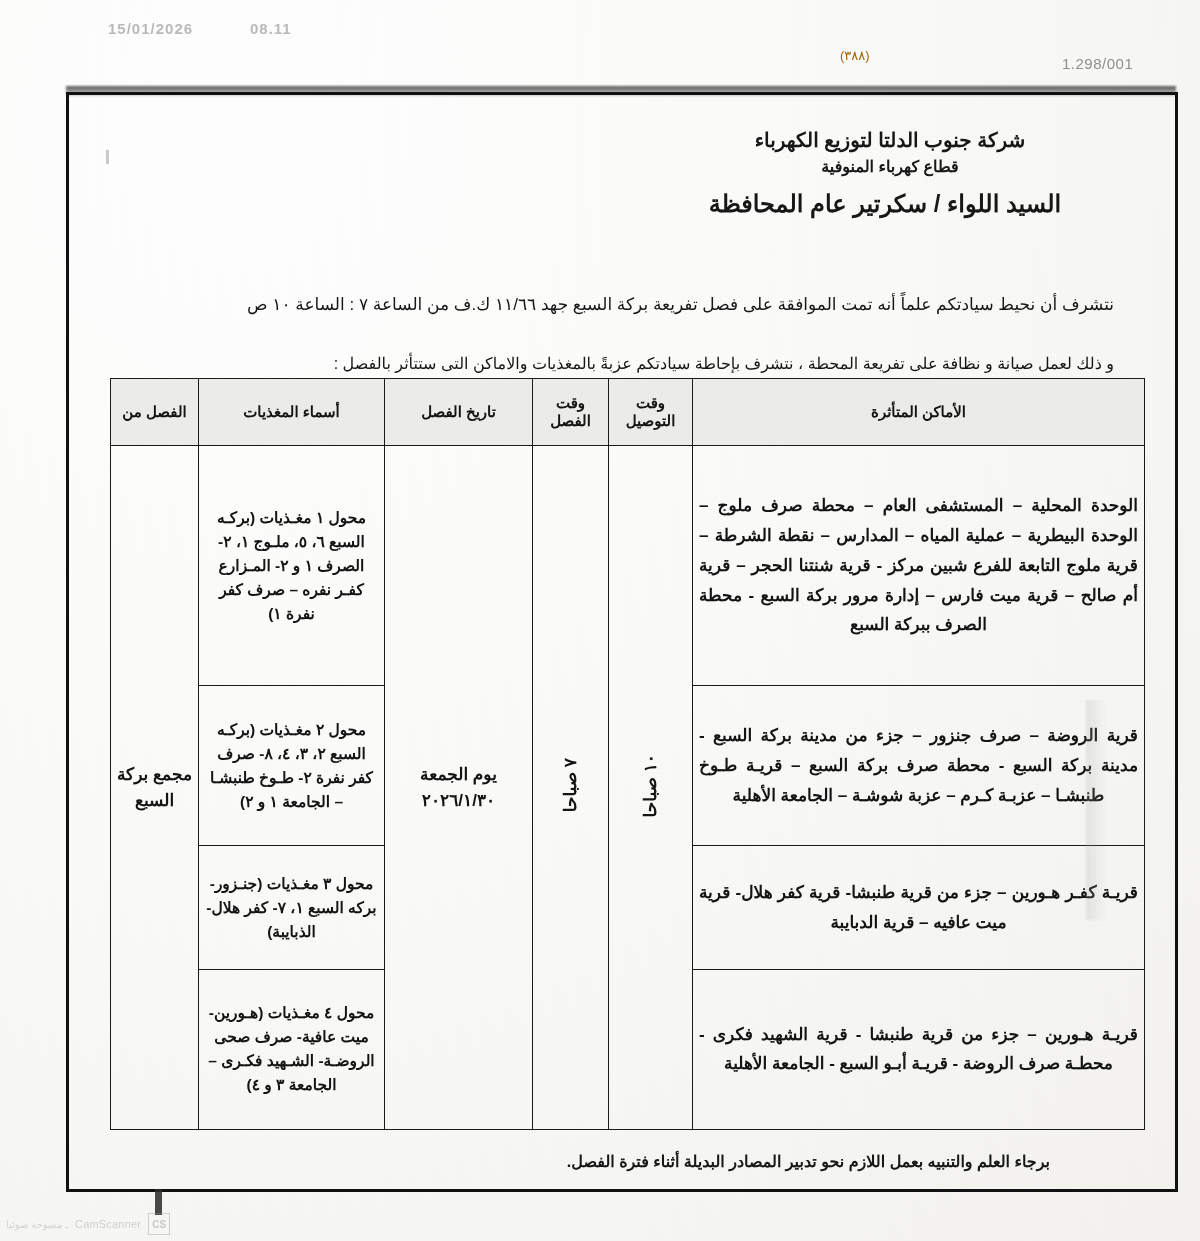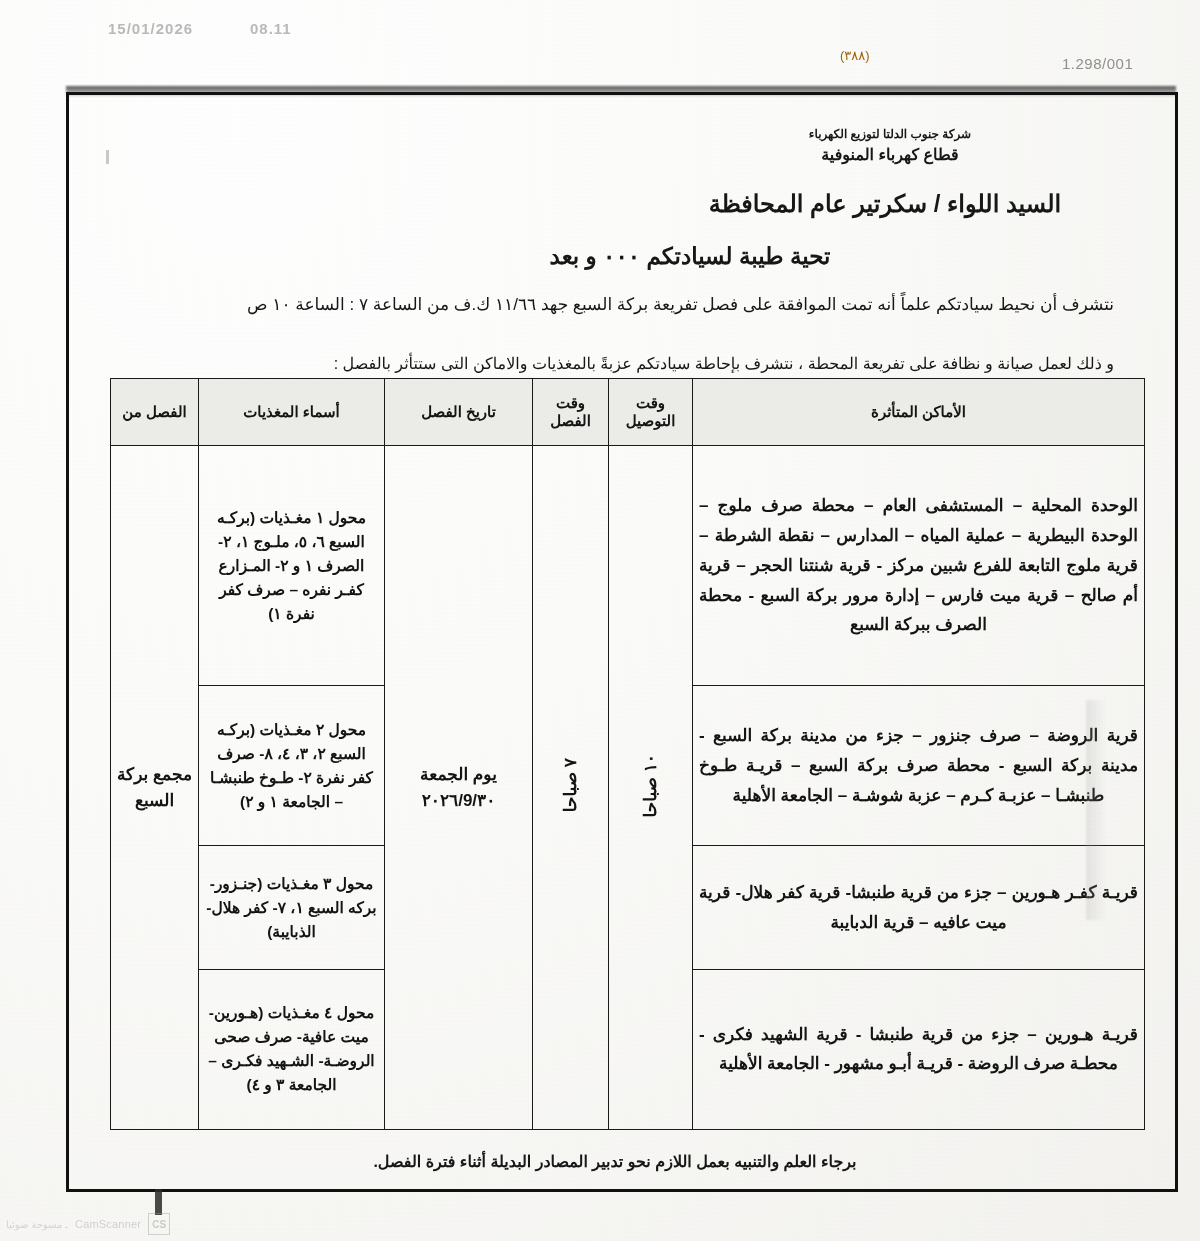--- a/index.html
+++ b/index.html
@@ -76,7 +76,7 @@
     font-weight:700;
     line-height:1.45;
   }
-  .letterhead .l1{font-size:12px;letter-spacing:.2px;}
+  .letterhead .l1{font-size:20px;letter-spacing:.2px;}
   .letterhead .l2{font-size:16px;}
 
   .addressee{

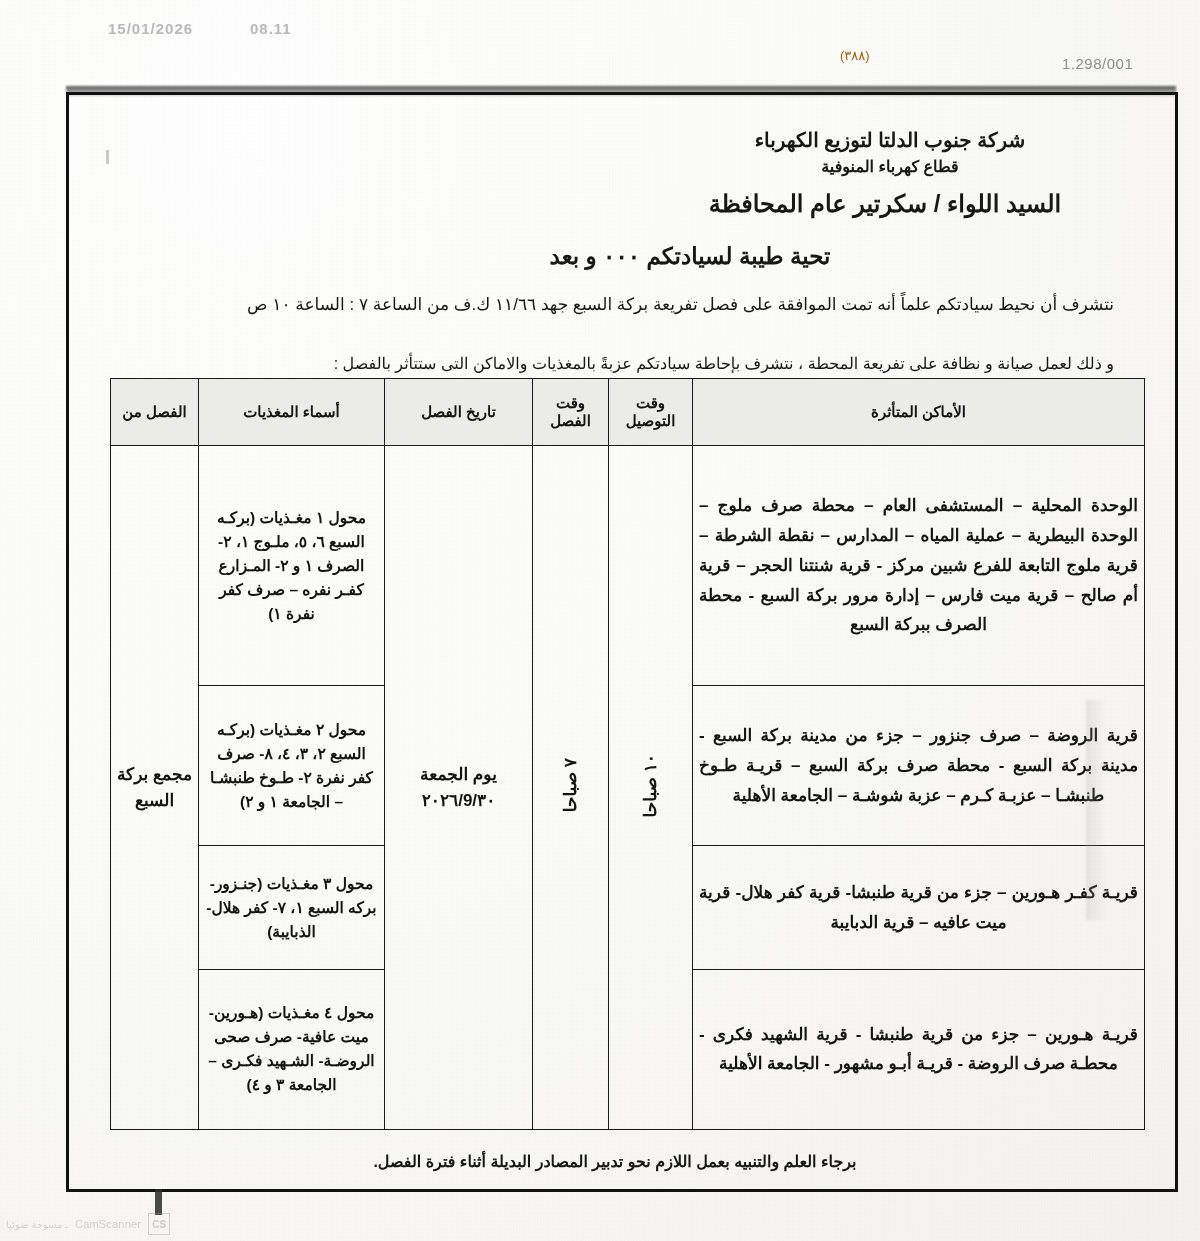--- a/index.html
+++ b/index.html
@@ -229,7 +229,6 @@
   </div>
 
   <div class="addressee">السيد اللواء / سكرتير عام المحافظة</div>
-  <div class="greeting">تحية طيبة لسيادتكم ٠٠٠ و بعد</div>
 
   <div class="body-p1">نتشرف أن نحيط سيادتكم علماً أنه تمت الموافقة على فصل تفريعة بركة السبع جهد ١١/٦٦ ك.ف من الساعة ٧ : الساعة ١٠ ص</div>
   <div class="body-p2">و ذلك لعمل صيانة و نظافة على تفريعة المحطة ، نتشرف بإحاطة سيادتكم عزبةً بالمغذيات والاماكن التى ستتأثر بالفصل :</div>

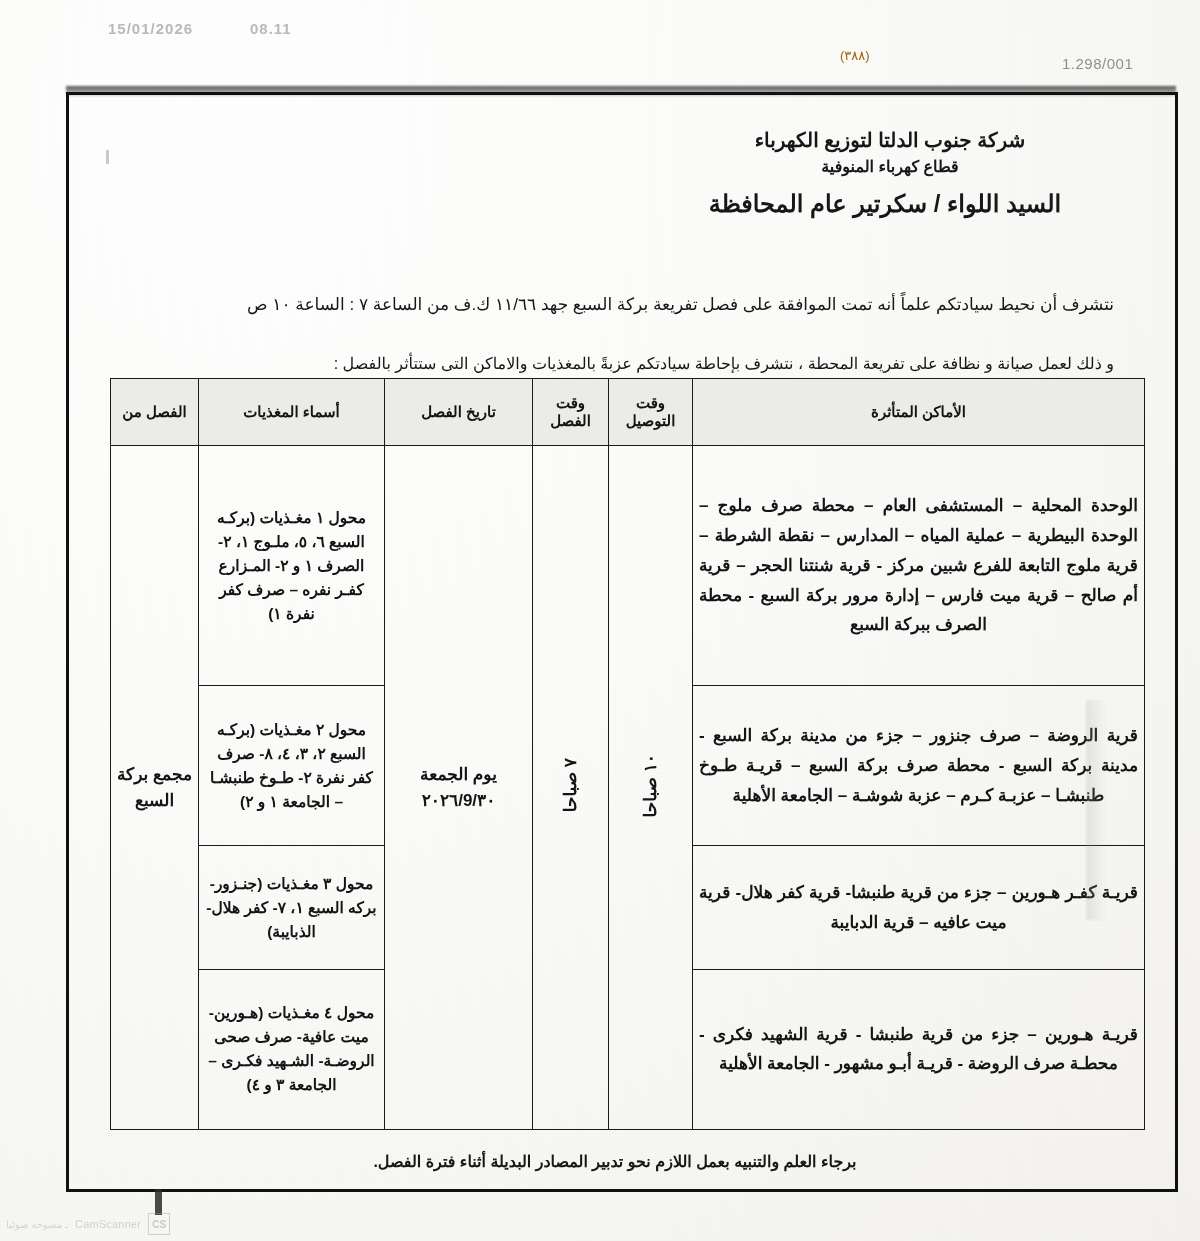--- a/index.html
+++ b/index.html
@@ -262,7 +262,7 @@
           <td class="vert" rowspan="4">
             <span class="vert-txt">٧ صباحا</span>
           </td>
-          <td class="date-cell" rowspan="4">يوم الجمعة ٢٠٢٦/9/٣٠</td>
+          <td class="date-cell" rowspan="4">يوم الجمعة ٢٠٢٦/١/٣٠</td>
           <td class="feeders">محول ١ مغـذيات (بركـه السبع ٦، ٥، ملـوج ١، ٢-الصرف ١ و ٢- المـزارع كفـر نفره – صرف كفر نفرة ١)</td>
           <td class="from-cell" rowspan="4">مجمع بركة السبع</td>
         </tr>

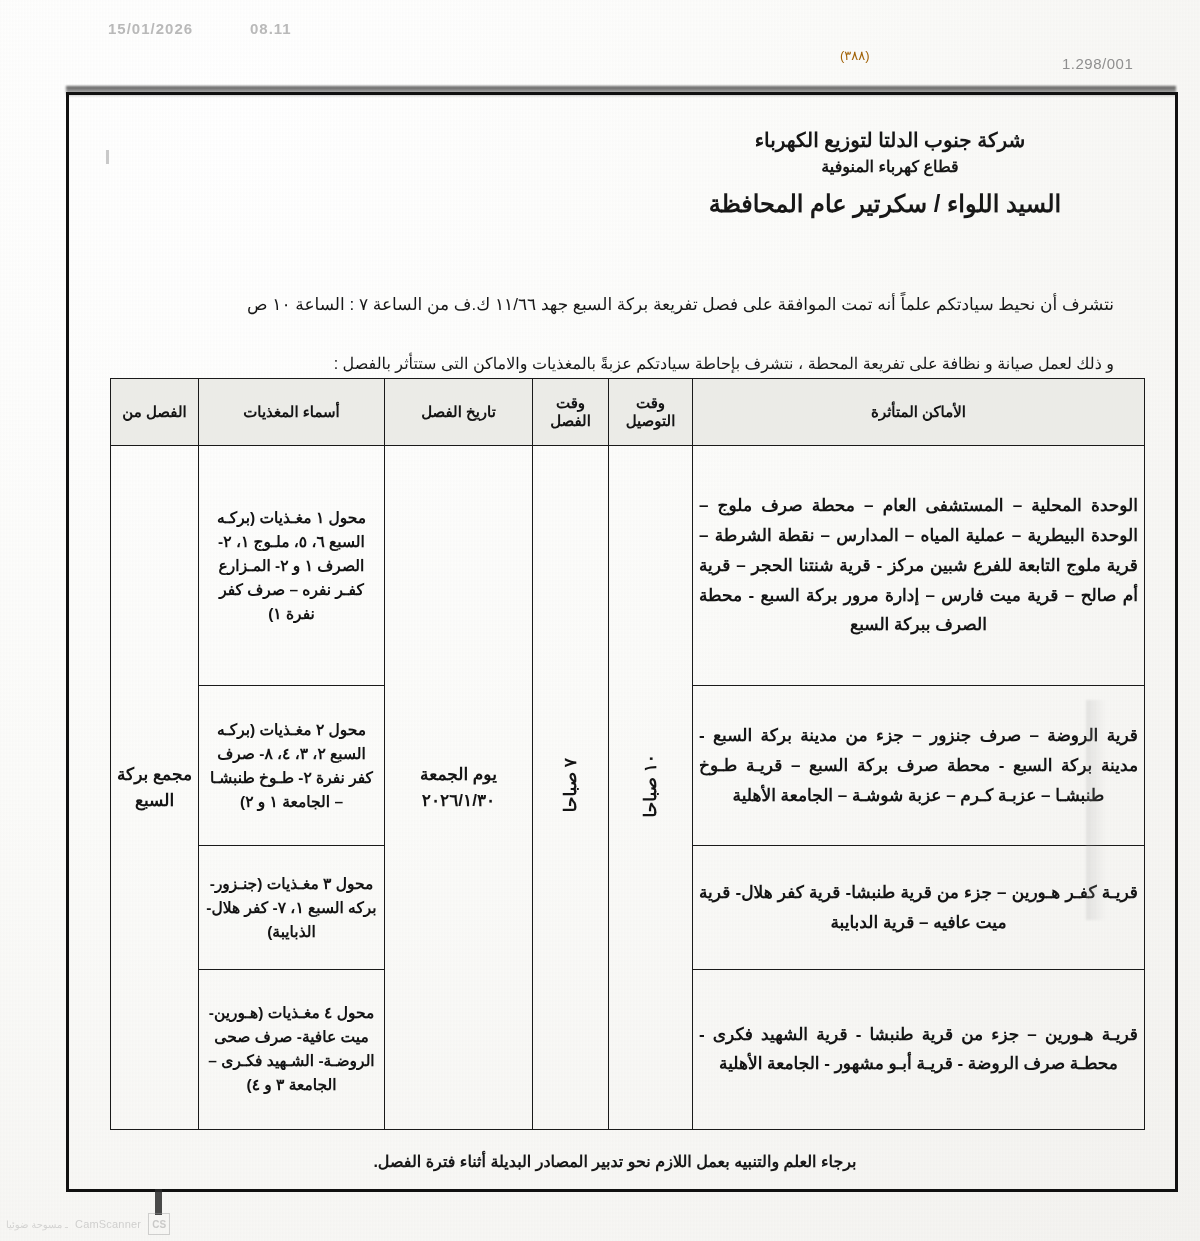--- a/index.html
+++ b/index.html
@@ -275,7 +275,7 @@
           <td class="feeders">محول ٣ مغـذيات (جنـزور- بركه السبع ١، ٧- كفر هلال- الذبايبة)</td>
         </tr>
         <tr>
-          <td class="places">قريـة هـورين – جزء من قرية طنبشا - قرية الشهيد فكرى - محطـة صرف الروضة - قريـة أبـو مشهور - الجامعة الأهلية</td>
+          <td class="places">قريـة هـورين – جزء من قرية طنبشا - قرية الشهيد فكرى - محطـة صرف الروضة - قريـة أبـو السبع - الجامعة الأهلية</td>
           <td class="feeders">محول ٤ مغـذيات (هـورين- ميت عافية- صرف صحى الروضـة- الشـهيد فكـرى – الجامعة ٣ و ٤)</td>
         </tr>
       </tbody>

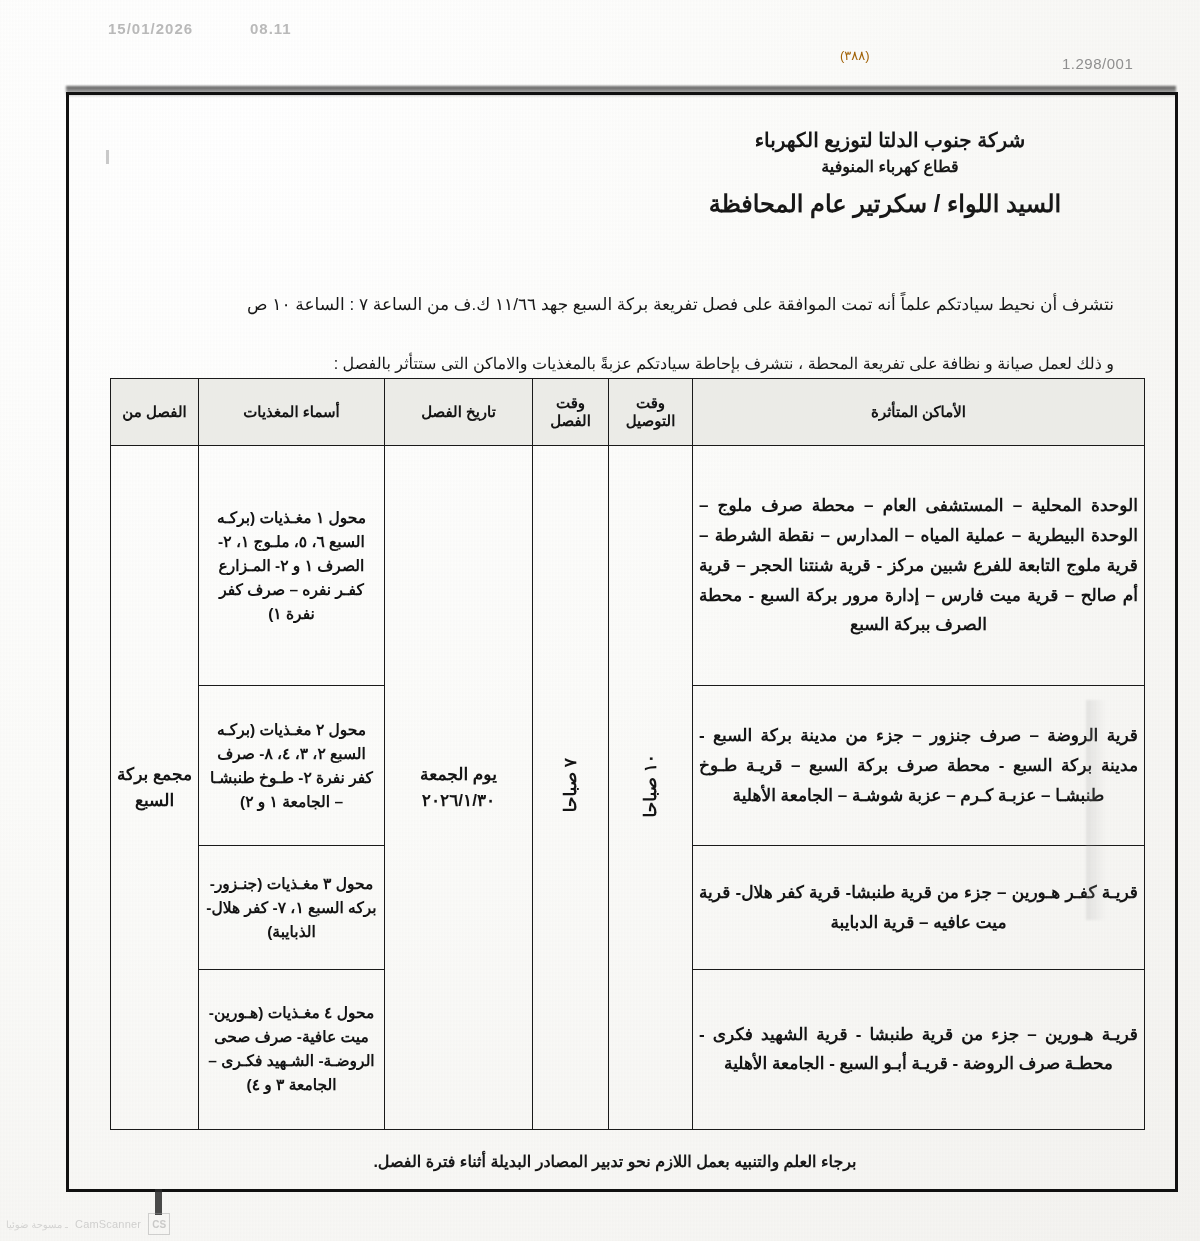--- a/index.html
+++ b/index.html
@@ -165,7 +165,6 @@
   
   .foot-note{
     position:absolute;right:150px;top:1152px;width:870px;
-    text-align:center;
     font-family:"Liberation Sans", sans-serif;
     font-size:16px;font-weight:700;
   }

